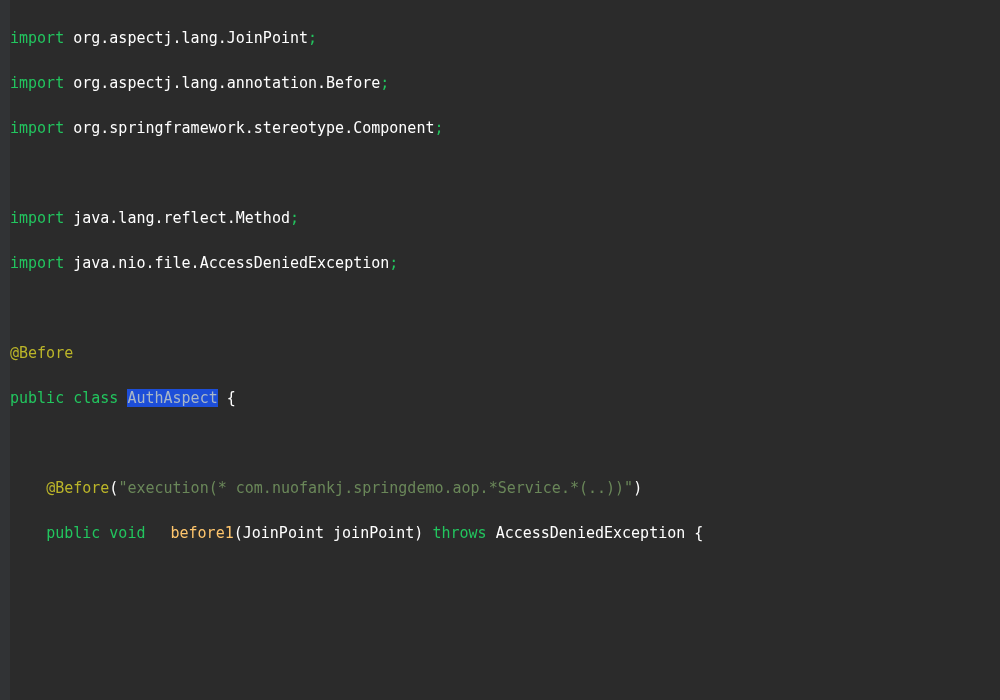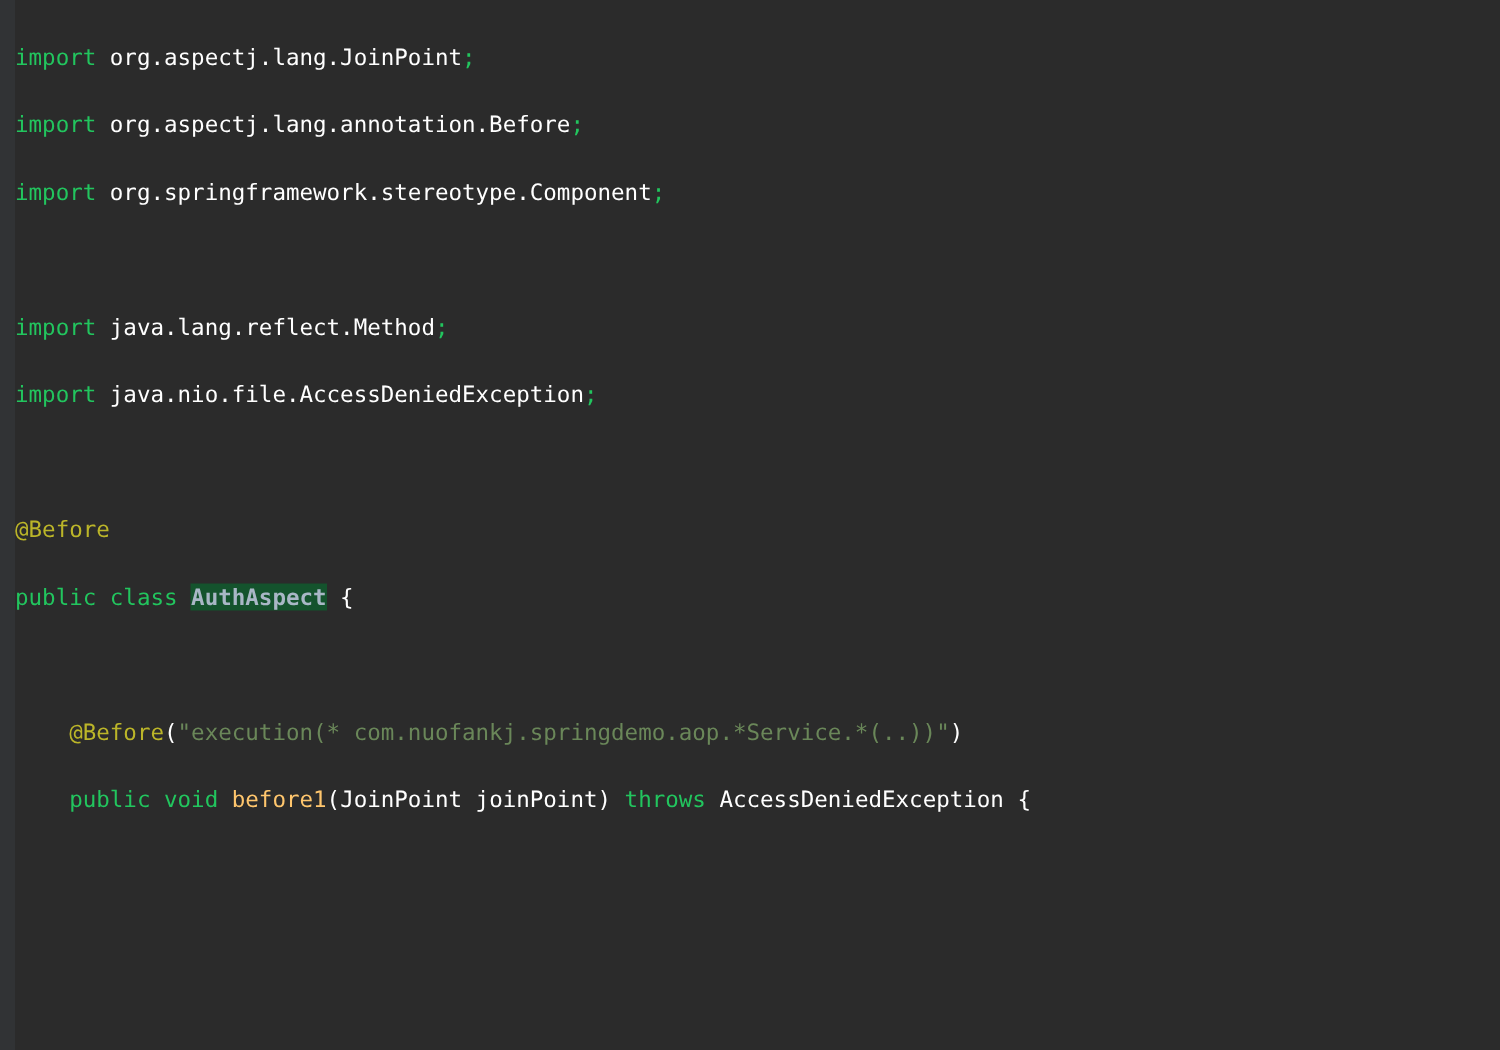--- a/index.html
+++ b/index.html
@@ -35,7 +35,7 @@
   .method { color: #ffc66d; }
   .classname { color: #a9b7c6; }
   .text { color: #ffffff; }
-  .sel { background: #14532d; font-weight: bold; }
+  .sel { background: #1d4ed8; }
   .dot { position: absolute; left: 0; width: 10px; height: 10px;
          background: #eec900; border-radius: 50%; margin-top: 6px; margin-left: -10px; }
 </style>

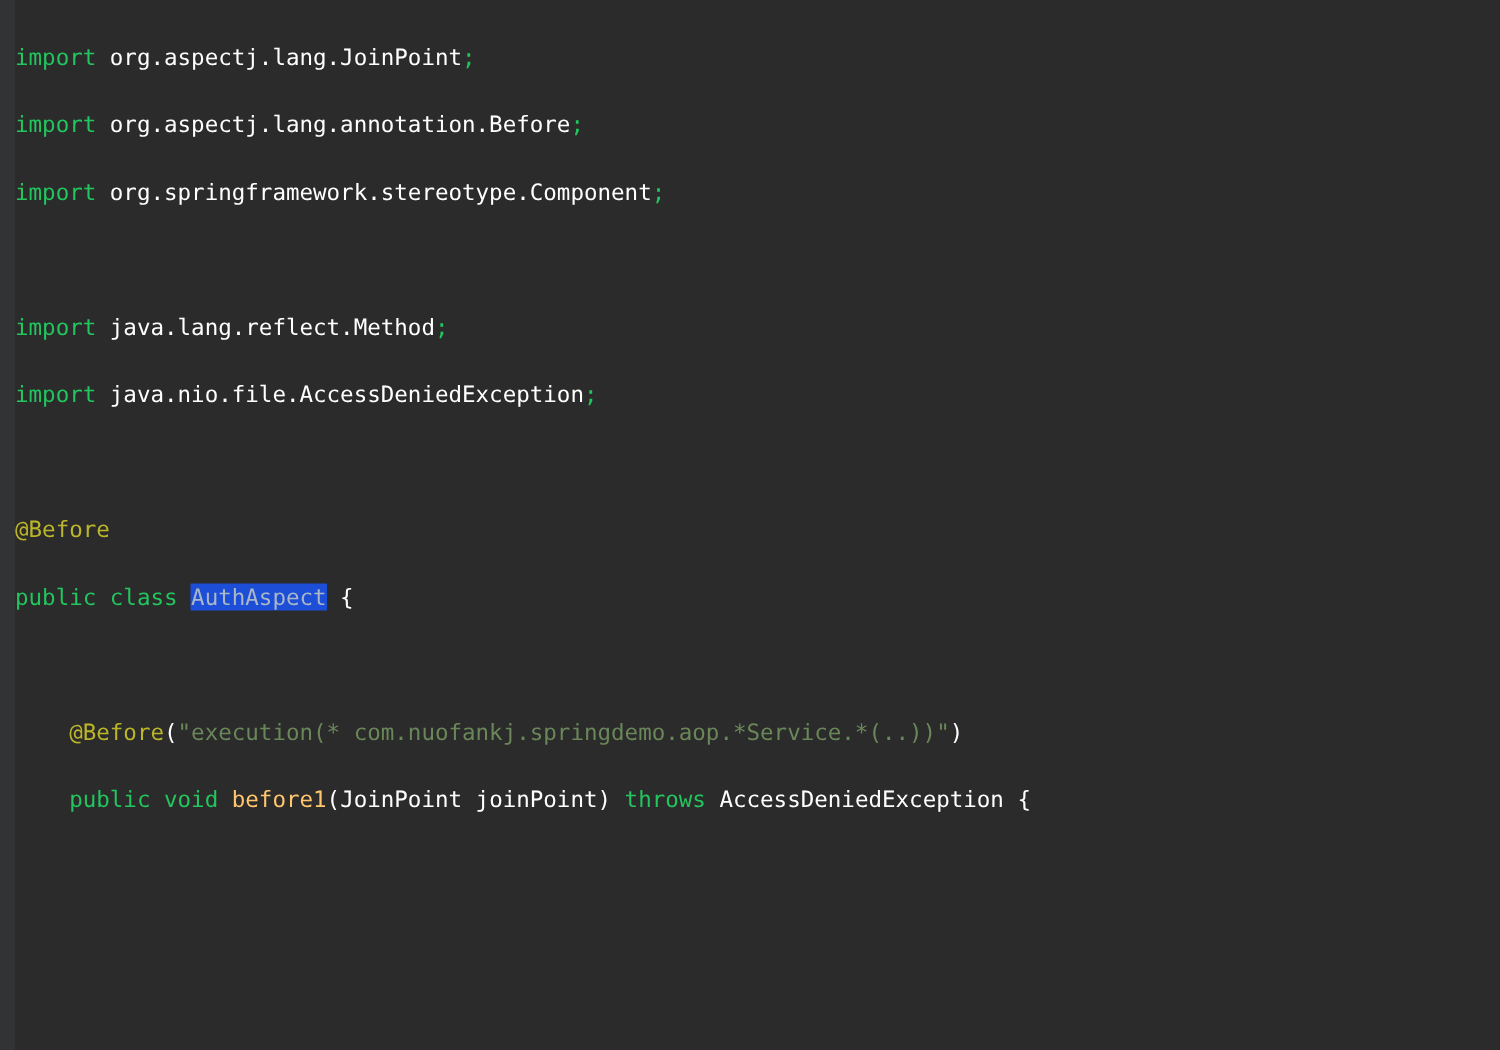--- a/index.html
+++ b/index.html
@@ -32,7 +32,7 @@
   .kw { color: #22c55e; }
   .ann { color: #bbb529; }
   .str { color: #6a8759; }
-  .method { color: #ffc66d; }
+  .method { color: #ffc66d; margin-left: 16px; }
   .classname { color: #a9b7c6; }
   .text { color: #ffffff; }
   .sel { background: #1d4ed8; }

